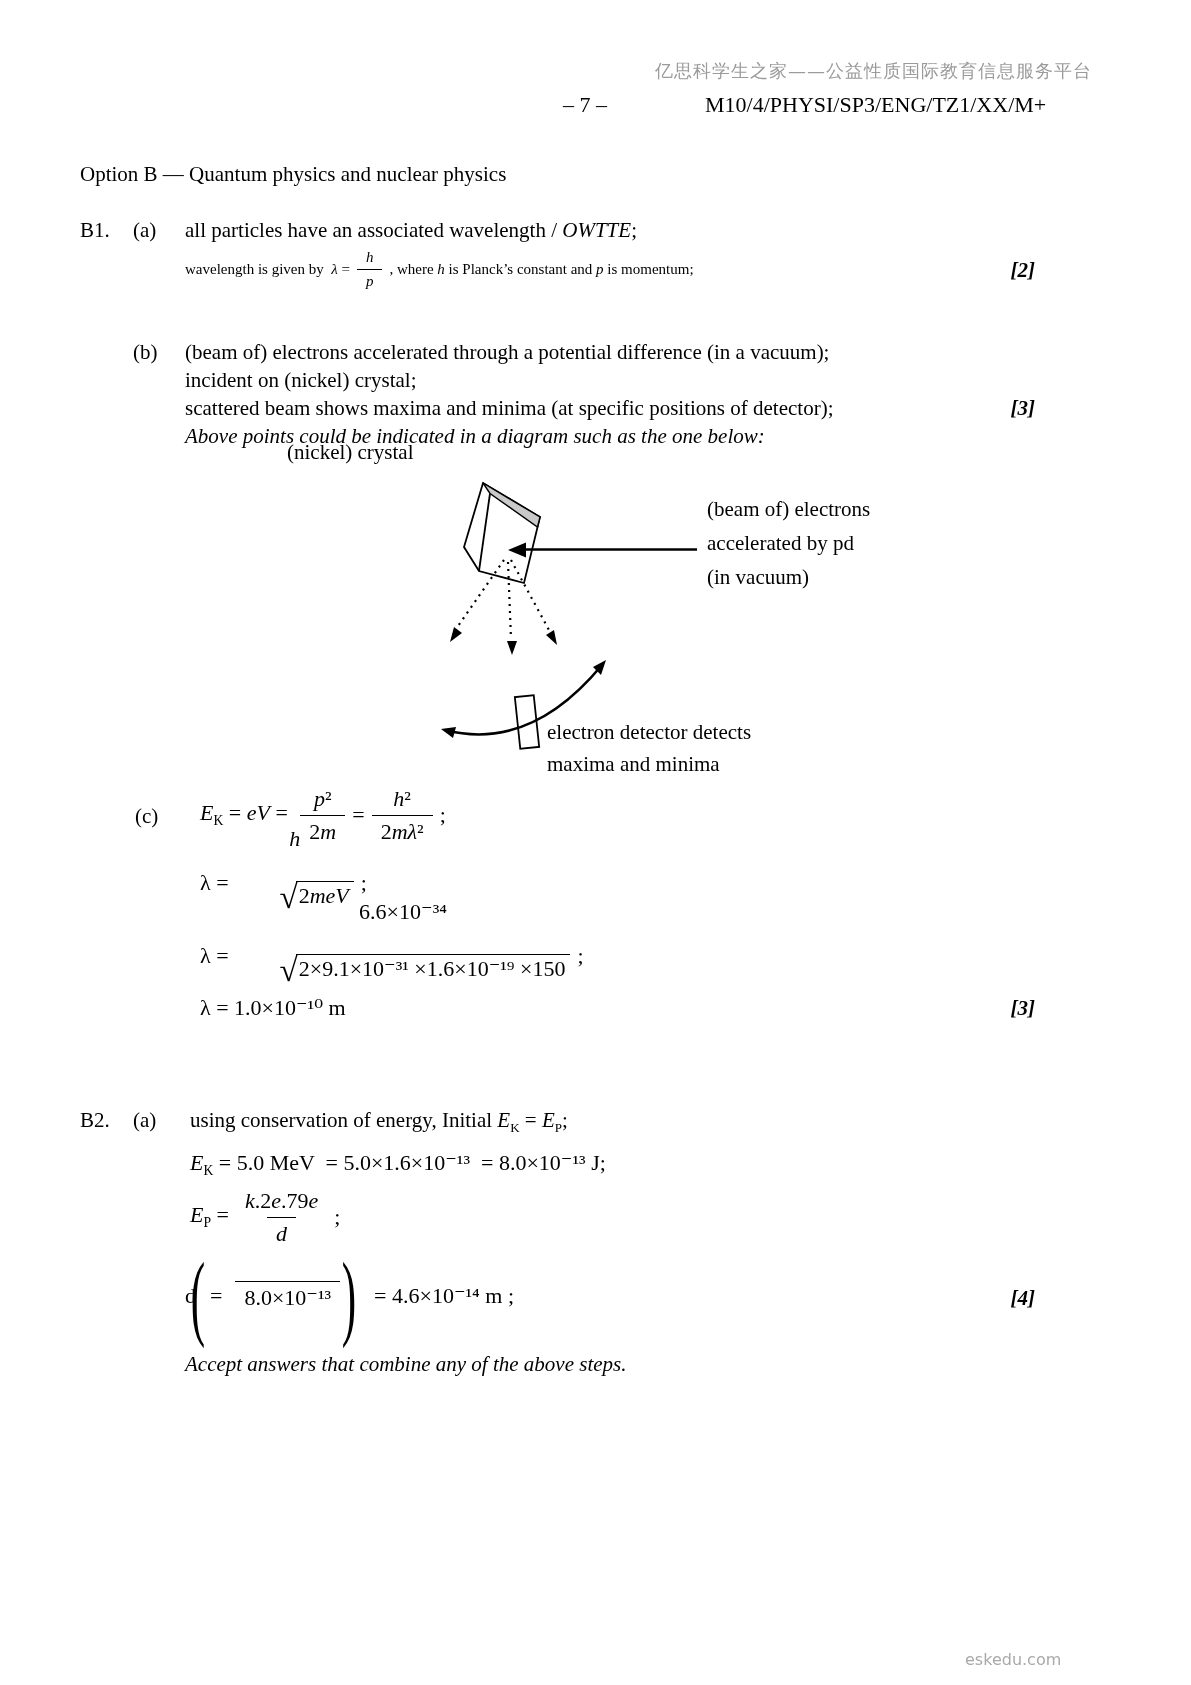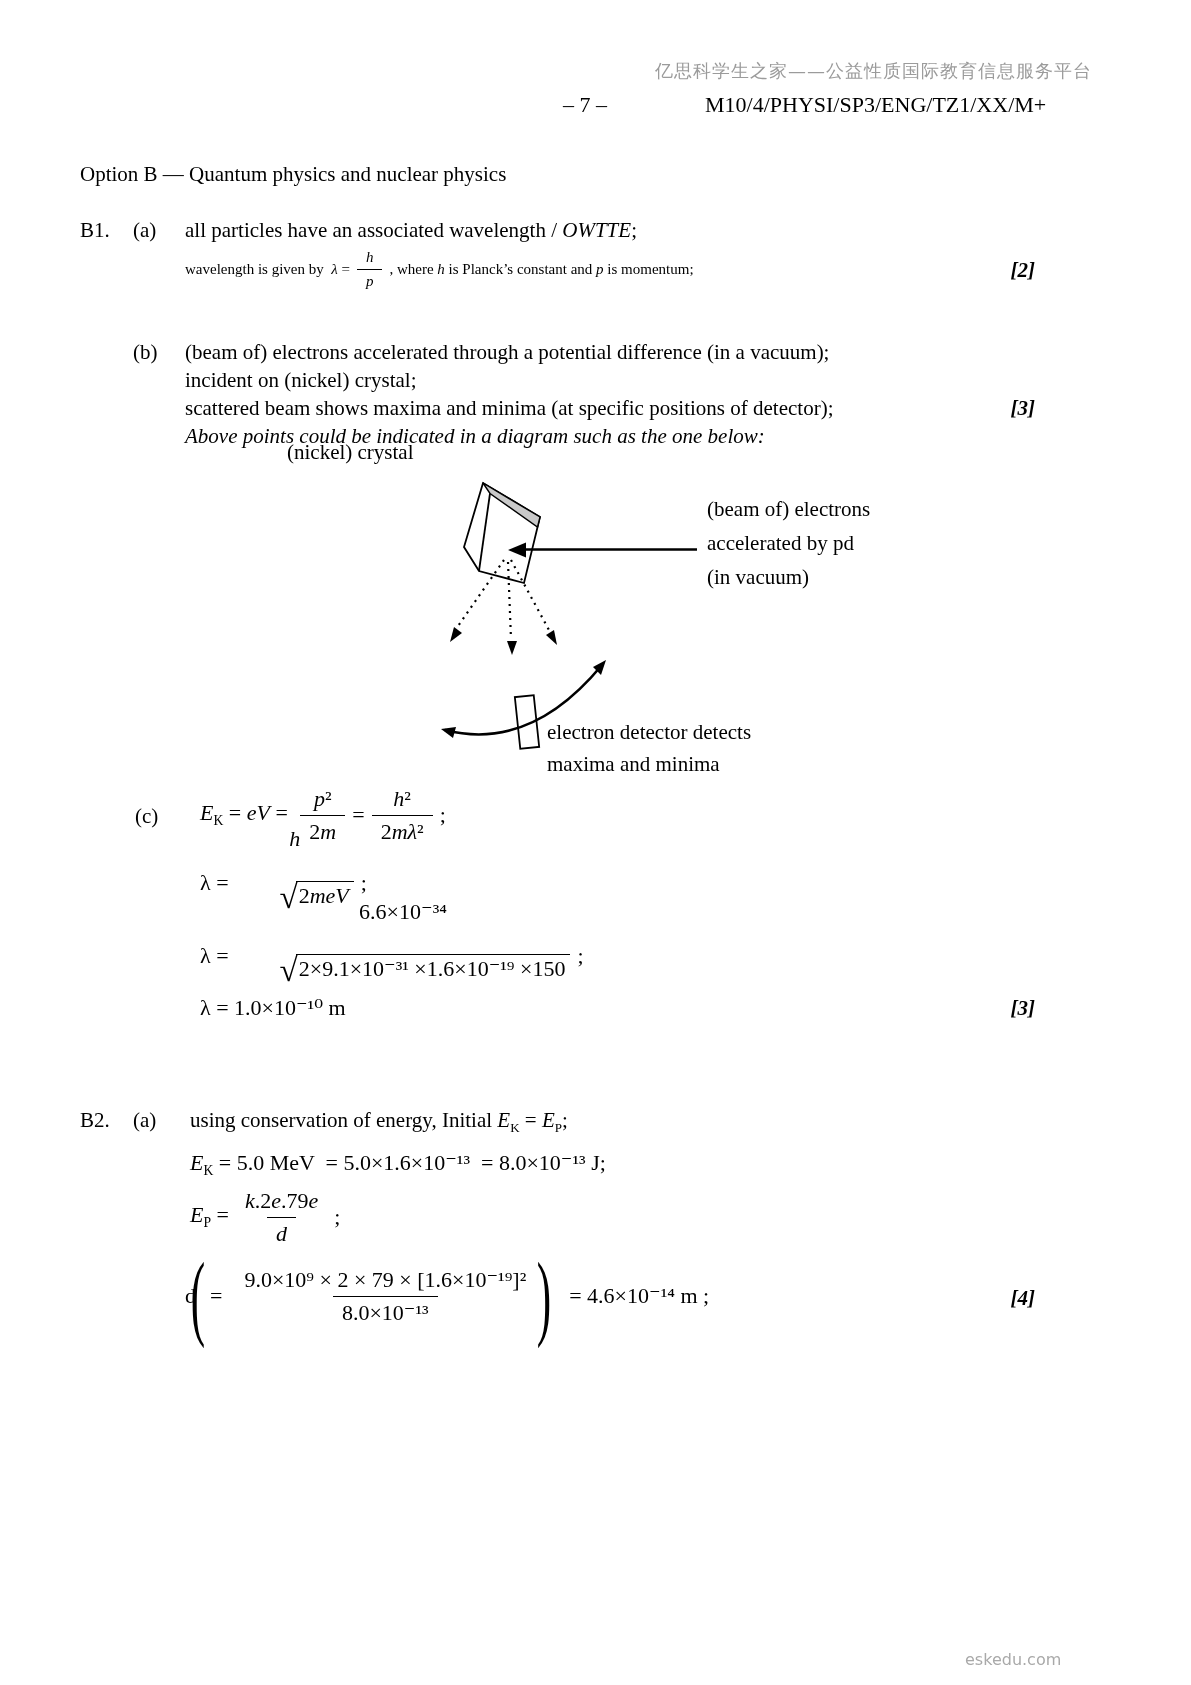--- a/index.html
+++ b/index.html
@@ -160,7 +160,6 @@
     <span class="bp">(</span>
     <span style="margin:0 6px 0 10px;">=</span>
     <span class="frac">
-      <span class="num">9.0×10⁹ × 2 × 79 × [1.6×10⁻¹⁹]²</span>
       <span class="den">8.0×10⁻¹³</span>
     </span>
     <span class="bp">)</span>

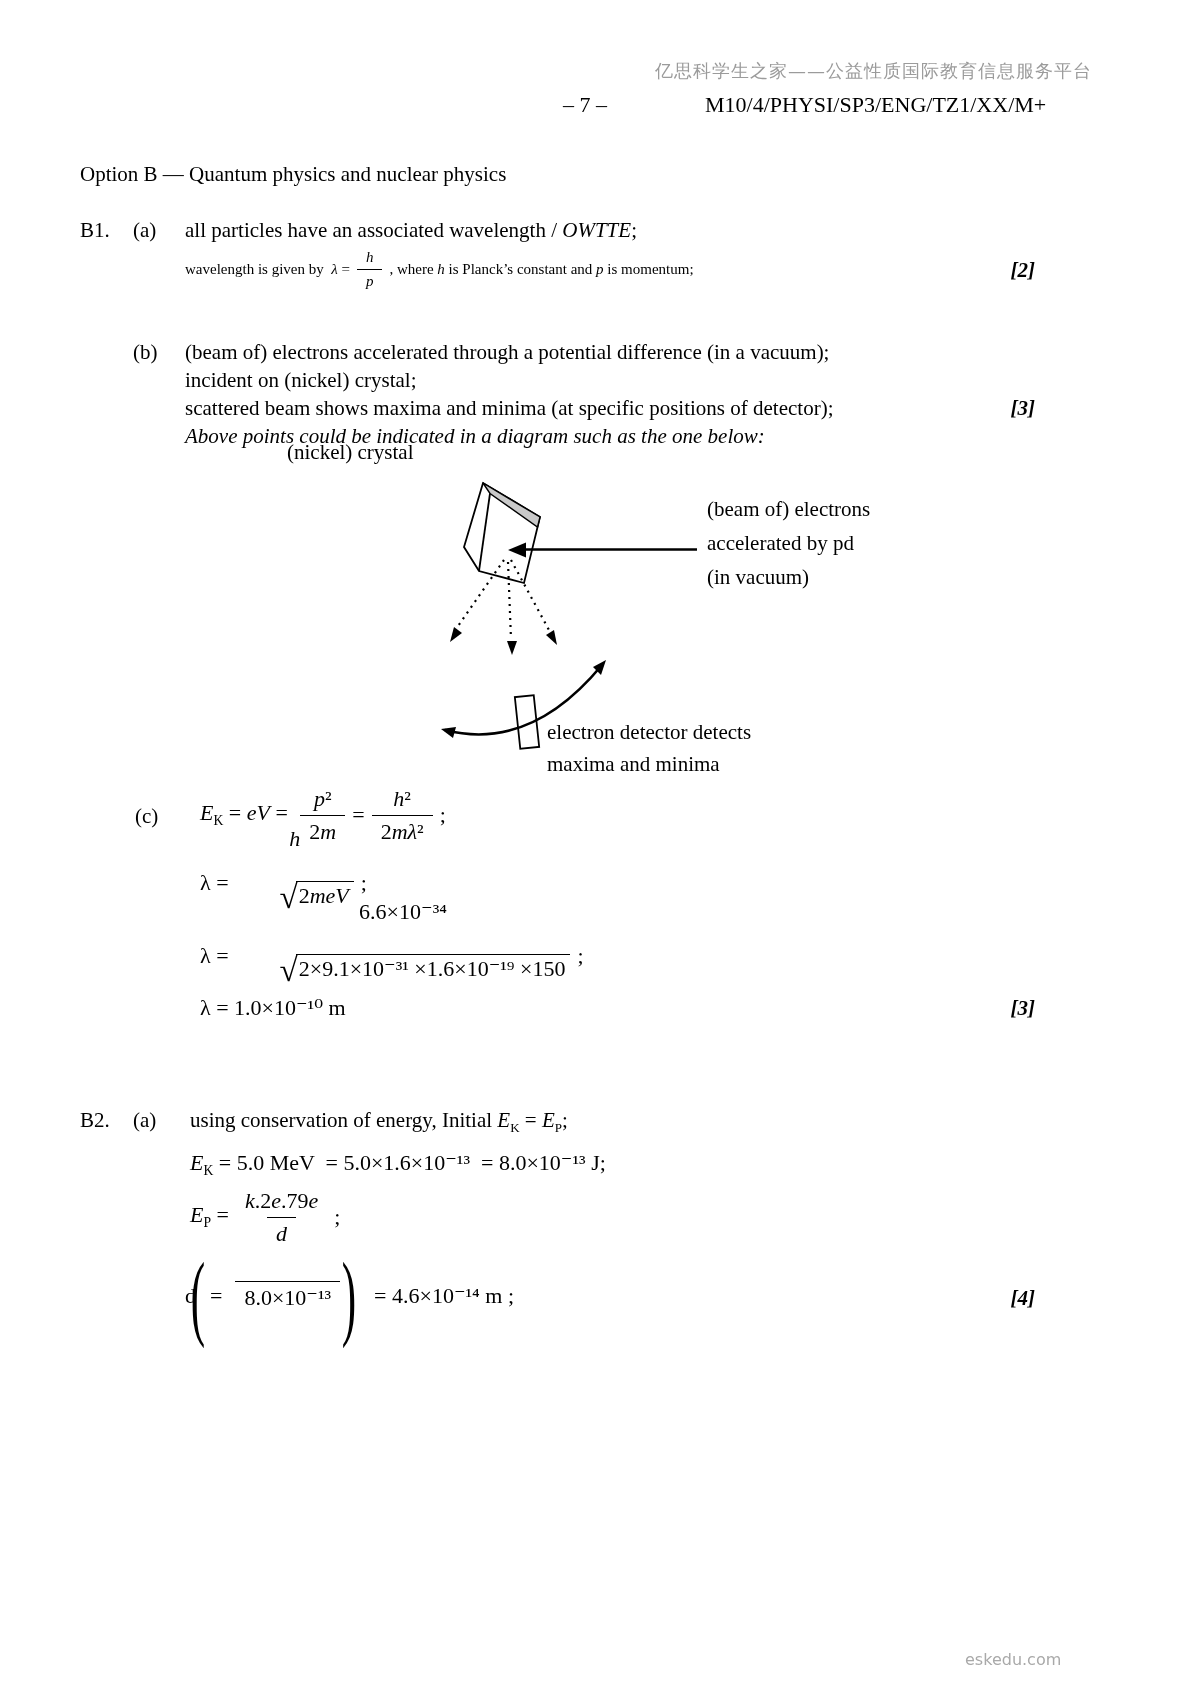--- a/index.html
+++ b/index.html
@@ -167,6 +167,7 @@
   </div>
   <div class="marks" style="top:1286px;">[4]</div>
 
+  <div class="abs t21 italic" style="left:185px;top:1352px;">Accept answers that combine any of the above steps.</div>
 
   <div class="abs footer" style="left:965px;top:1650px;">eskedu.com</div>
 

